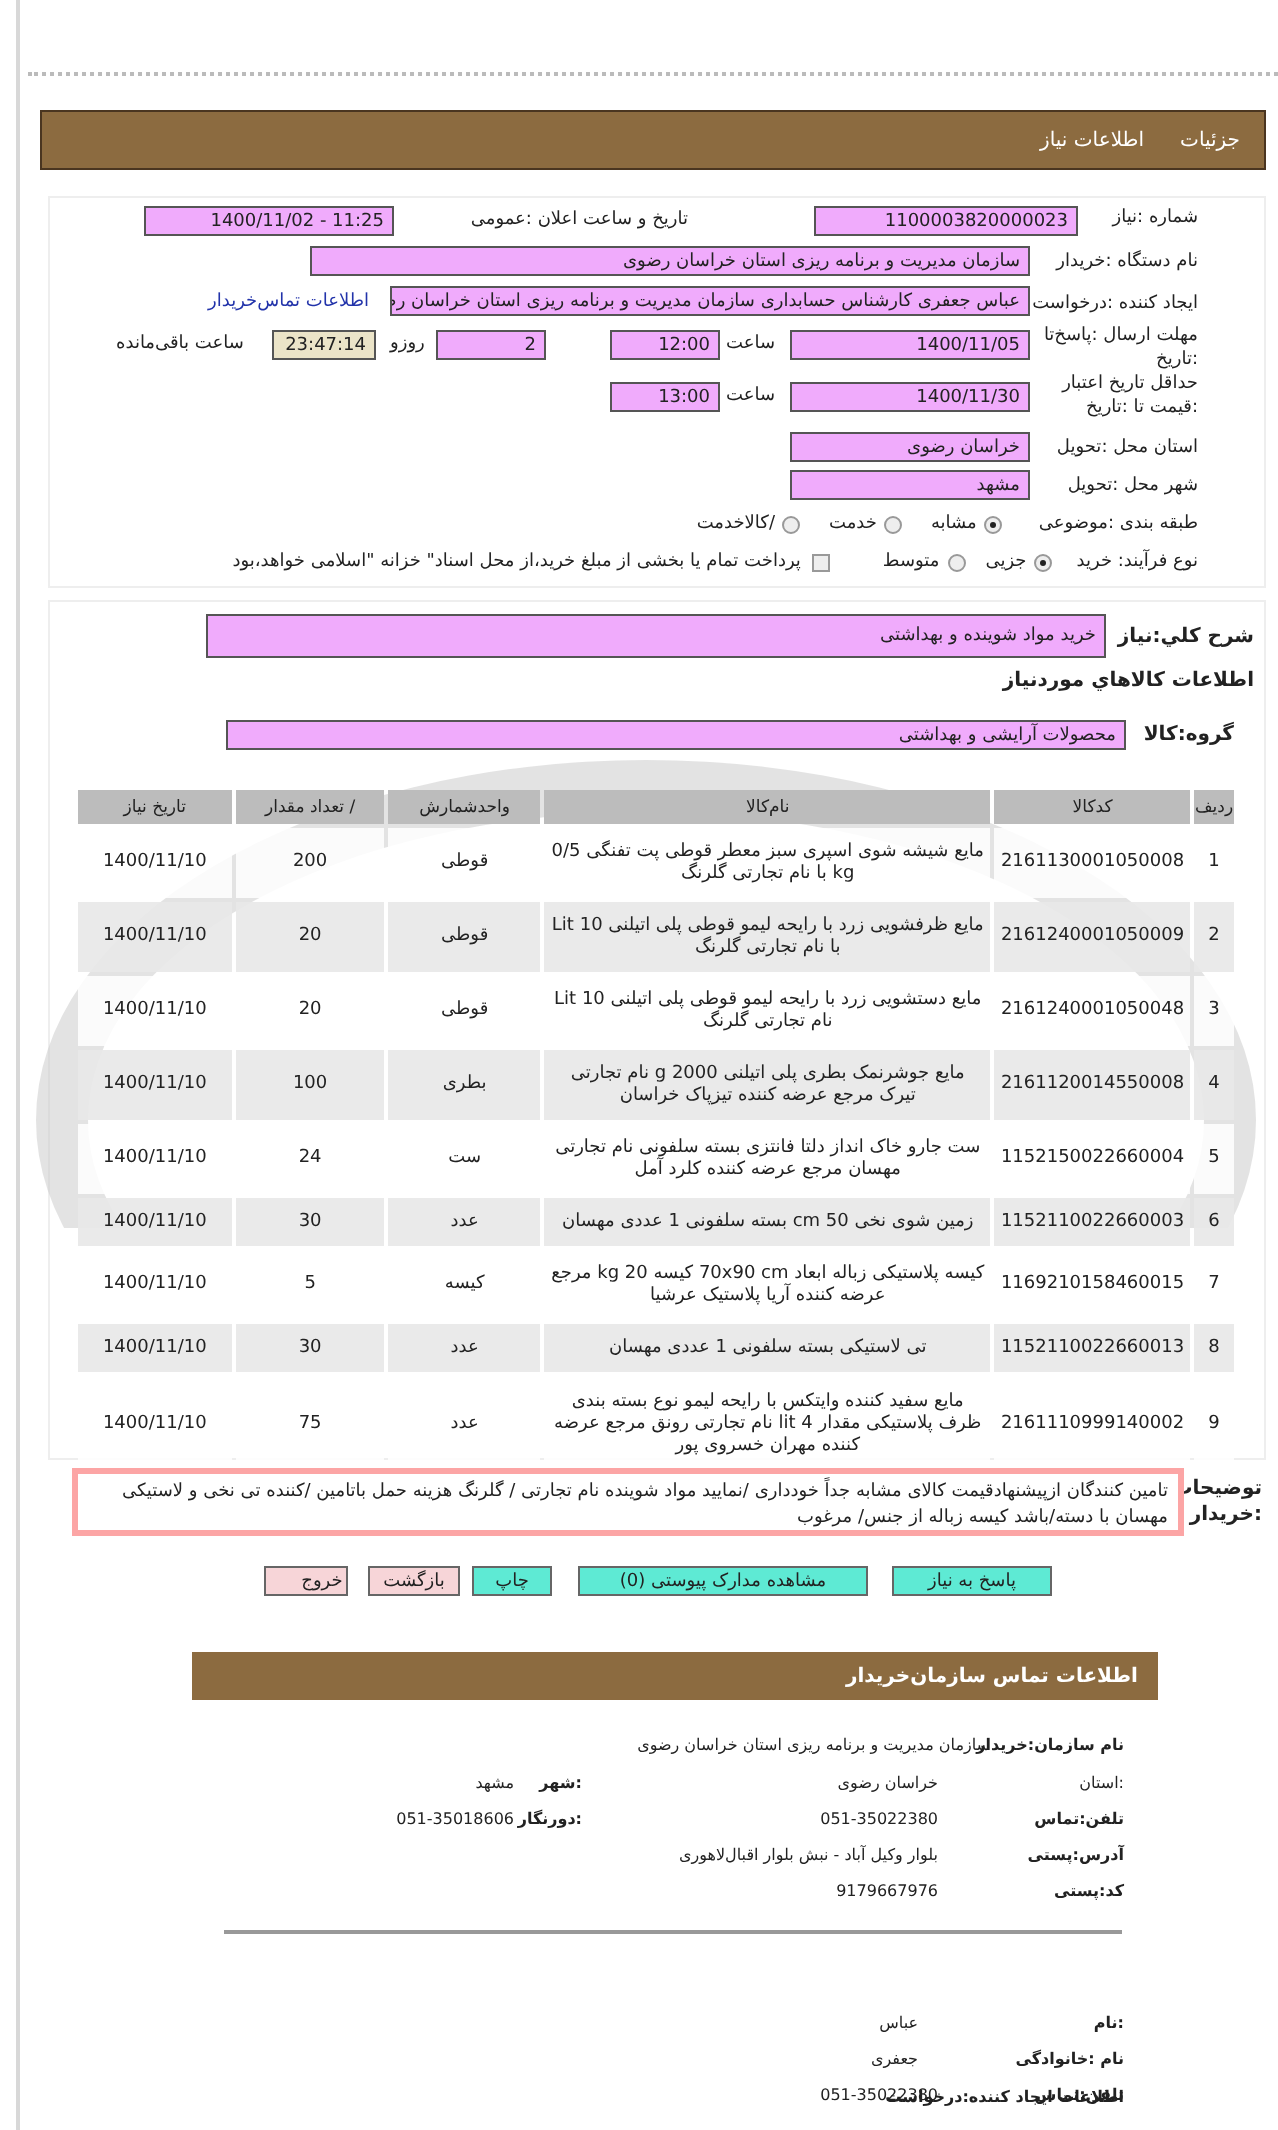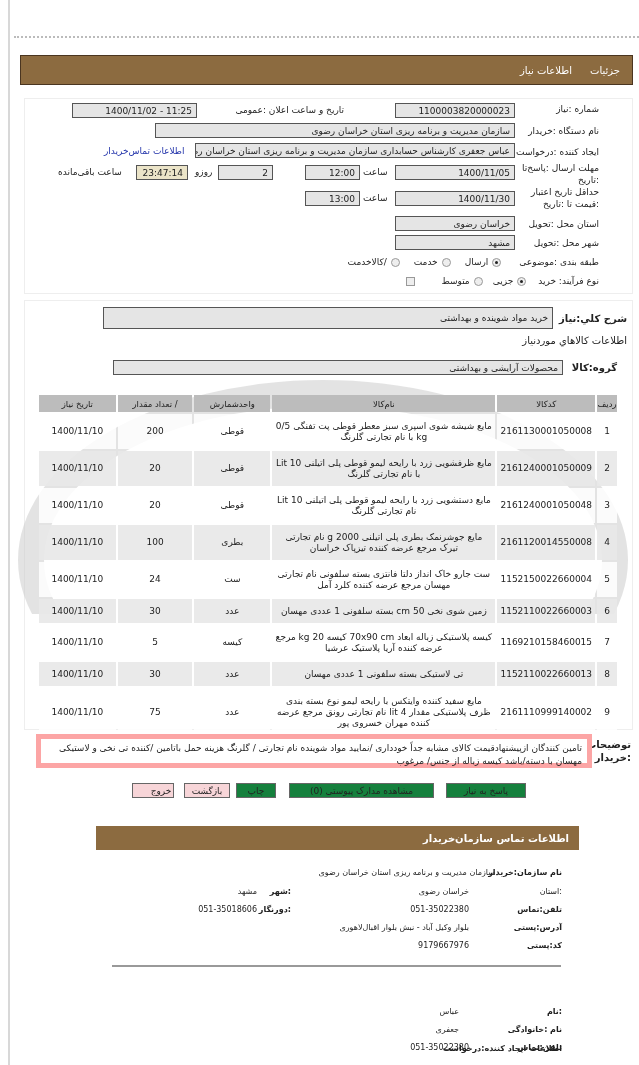--- a/index.html
+++ b/index.html
@@ -12,7 +12,7 @@
     .panel { position: absolute; left: 24px; right: 6px; border: 1px solid #eee; background: #fff; }
     .row { position: absolute; display: flex; align-items: center; white-space: nowrap; }
     .lbl { font-size: 9px; color: #222; }
-    .box { border: 1px solid #555; background: #e5e5e5; height: 15px; font-size: 9px; padding: 0 4px; display: flex; align-items: center; overflow: hidden; white-space: nowrap; }
+    .box { border: 1px solid #555; background: #f0abfc; height: 15px; font-size: 9px; padding: 0 4px; display: flex; align-items: center; overflow: hidden; white-space: nowrap; }
     .box.ltr { direction: ltr; justify-content: flex-end; }
     .box.tan { background: #ebe4c8; }
     .radio { display: inline-block; width: 9px; height: 9px; border-radius: 50%; border: 1px solid #999; background: #eee; margin: 0 4px; position: relative; vertical-align: middle; }

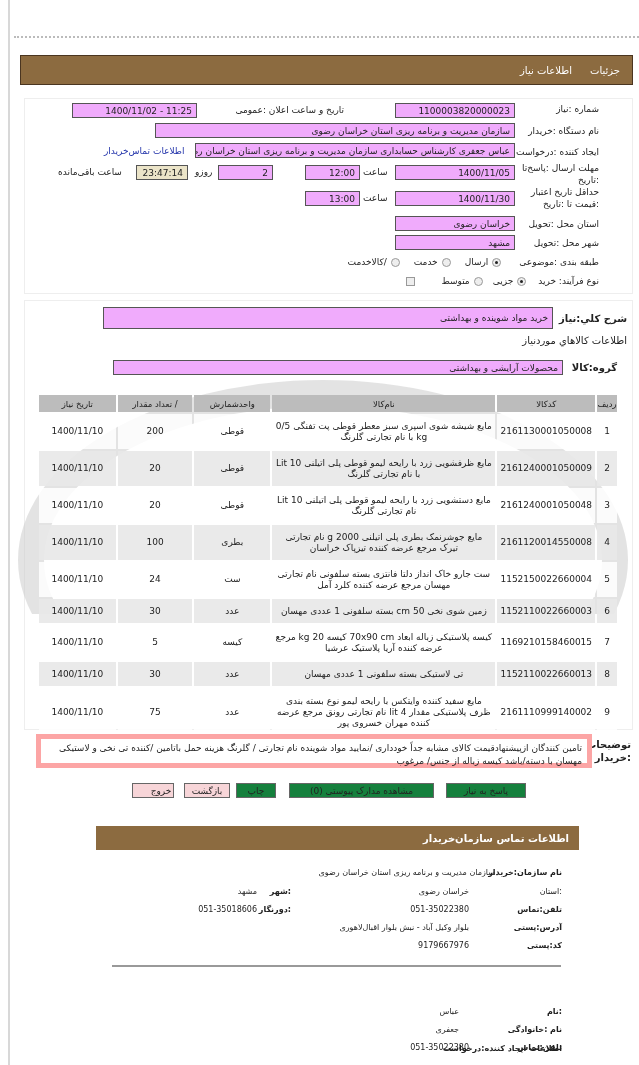--- a/index.html
+++ b/index.html
@@ -51,7 +51,7 @@
 <div class="row" style="right:40px; top:104px;">
   <span class="lbl">شماره :نیاز</span>
 </div>
-<div class="box ltr" style="position:absolute; left:395px; top:103px; width:120px;">1100003820000023</div>
+<div class="box ltr" style="position:absolute; left:407px; top:103px; width:132px;">1100003820000023</div>
 <div class="row" style="right:295px; top:105px;">
   <span class="lbl">تاریخ و ساعت اعلان :عمومی</span>
 </div>

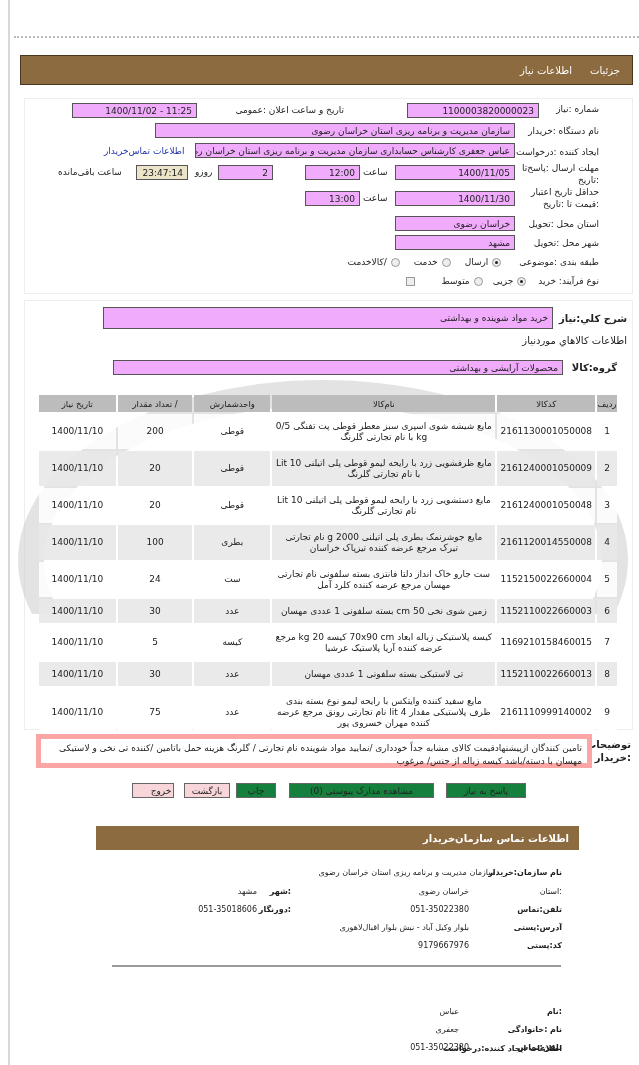--- a/index.html
+++ b/index.html
@@ -96,7 +96,7 @@
   <span class="lbl">طبقه بندی :موضوعی</span>
   <span style="width:14px;"></span>
   <span class="radio on"></span>
-  <span class="lbl">ارسال</span>
+  <span class="lbl">مشابه</span>
   <span style="width:10px;"></span>
   <span class="radio"></span>
   <span class="lbl">خدمت</span>

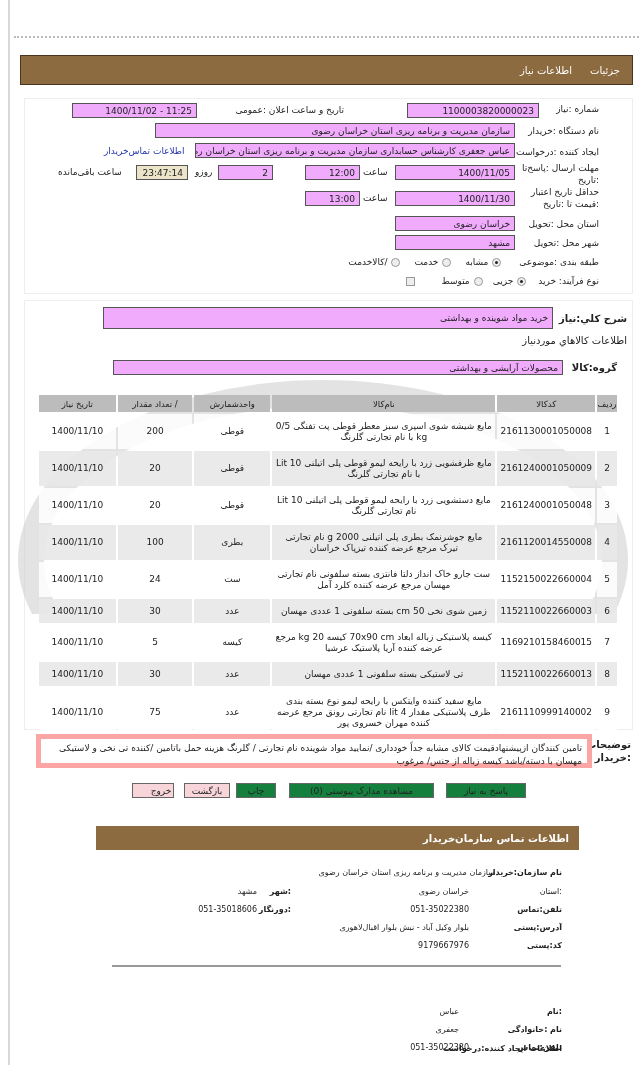--- a/index.html
+++ b/index.html
@@ -115,6 +115,7 @@
   <span class="lbl">متوسط</span>
   <span style="width:20px;"></span>
   <span class="chk"></span>
+  <span class="lbl">پرداخت تمام یا بخشی از مبلغ خرید،از محل اسناد" خزانه "اسلامی خواهد،بود</span>
 </div>
 
 <div class="panel" style="top:300px; height:430px;"></div>

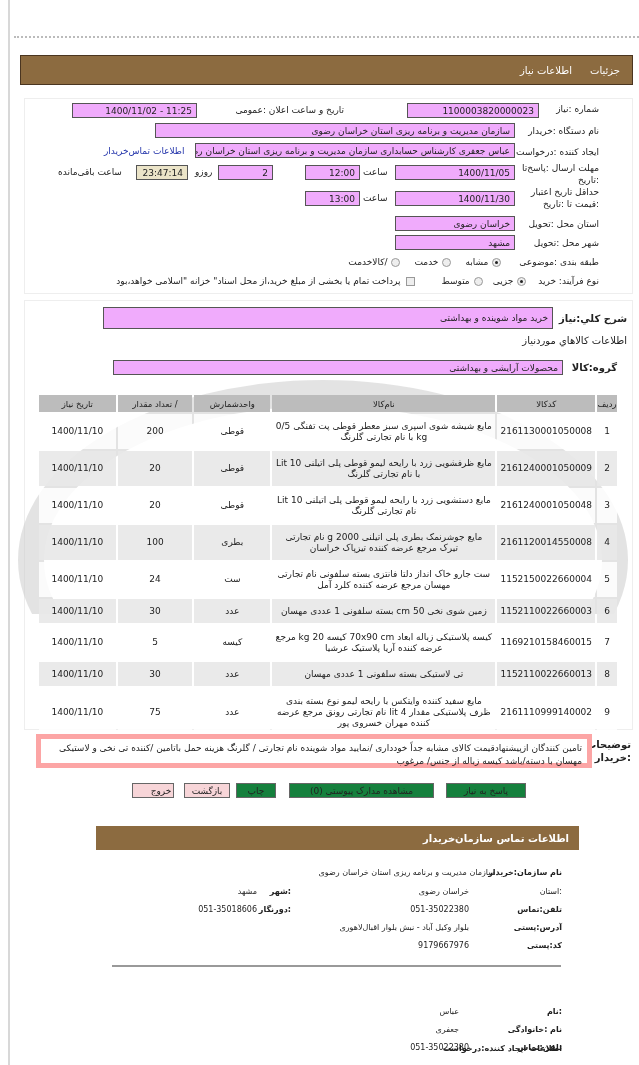--- a/index.html
+++ b/index.html
@@ -123,7 +123,7 @@
 
 <span class="row" style="right:12px; top:313px; font-weight:bold; font-size:10px;">شرح کلي:نياز</span>
 <div class="box" style="position:absolute; left:103px; top:307px; width:450px; height:22px; z-index:1;">خرید مواد شوینده و بهداشتی</div>
-<span class="row" style="right:12px; top:335px; font-weight:normal; font-size:10px;">اطلاعات کالاهاي مورد‌نیاز</span>
+<span class="row" style="right:12px; top:335px; font-weight:bold; font-size:10px;">اطلاعات کالاهاي مورد‌نیاز</span>
 <span class="row" style="right:22px; top:362px; font-weight:bold; font-size:10px;">گروه:کالا</span>
 <div class="box" style="position:absolute; left:113px; top:360px; width:450px; z-index:1;">محصولات آرایشی و بهداشتی</div>
 

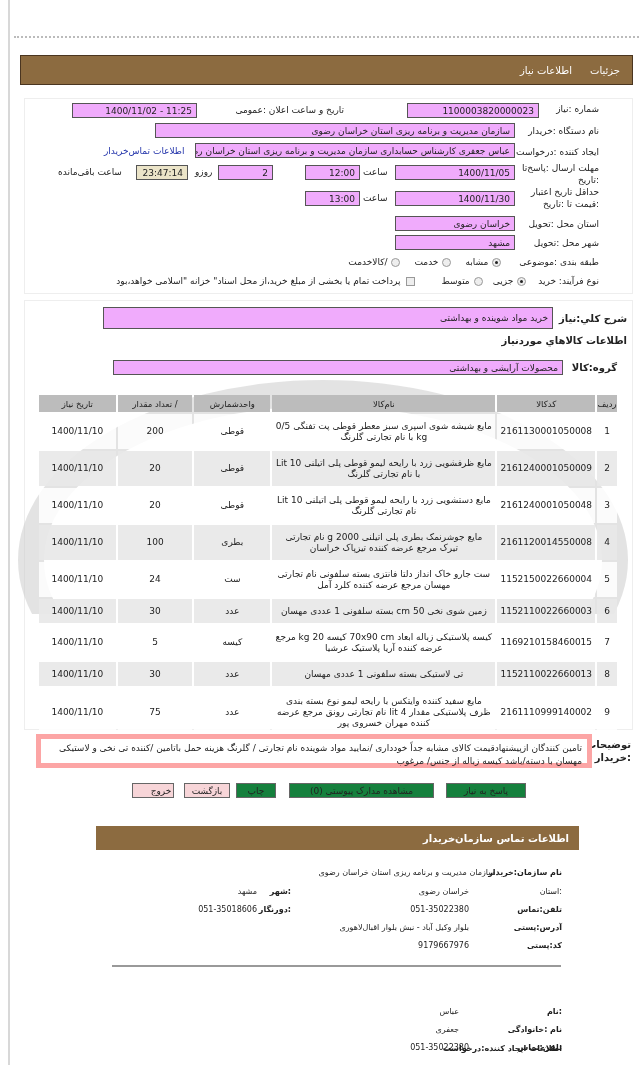--- a/index.html
+++ b/index.html
@@ -26,7 +26,7 @@
     table.items tr.odd td { background: rgba(255,255,255,0.85); }
     table.items tr.even td { background: rgba(232,232,232,0.9); }
     table.items td.code { direction: ltr; }
-    .notes { position: absolute; left: 36px; top: 734px; width: 556px; height: 34px; border: 5px solid #fca5a5; background: #fff; padding: 3px 5px; font-size: 9px; line-height: 13px; z-index: 1; }
+    .notes { position: absolute; left: 36px; top: 734px; width: 556px; height: 34px; border: 3px solid #fca5a5; background: #fff; padding: 3px 5px; font-size: 9px; line-height: 13px; z-index: 1; }
     .notes-label { position: absolute; right: 8px; top: 738px; font-weight: bold; font-size: 10px; line-height: 13px; width: 36px; }
     .btn { position: absolute; top: 783px; height: 15px; border: 1px solid #666; font-size: 9px; display: flex; align-items: center; justify-content: center; }
     .btn.green { background: #15803d; }

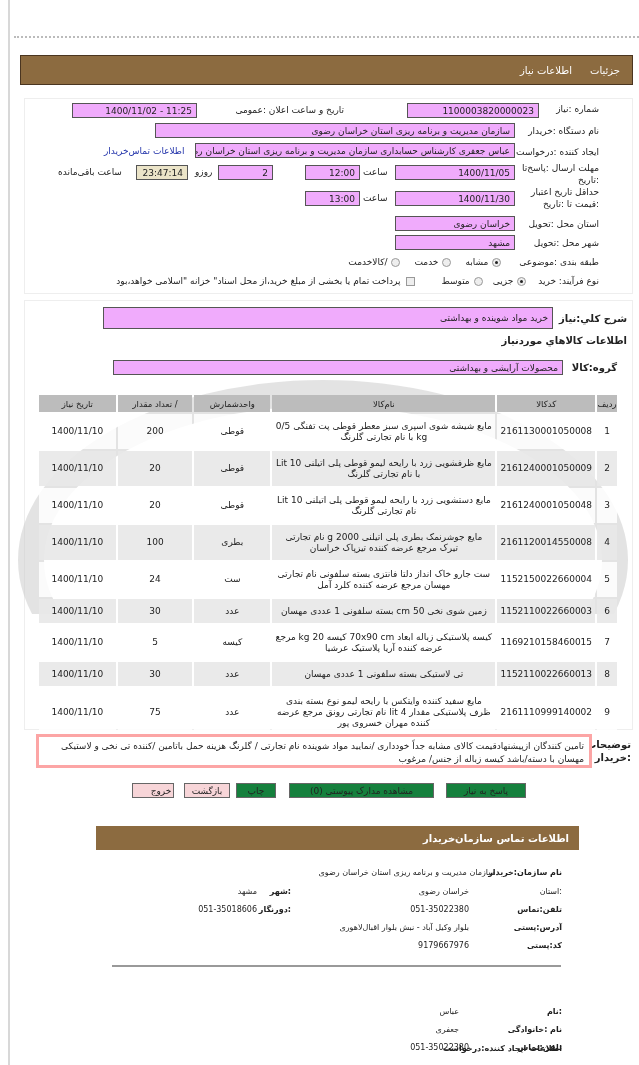--- a/index.html
+++ b/index.html
@@ -29,7 +29,7 @@
     .notes { position: absolute; left: 36px; top: 734px; width: 556px; height: 34px; border: 3px solid #fca5a5; background: #fff; padding: 3px 5px; font-size: 9px; line-height: 13px; z-index: 1; }
     .notes-label { position: absolute; right: 8px; top: 738px; font-weight: bold; font-size: 10px; line-height: 13px; width: 36px; }
     .btn { position: absolute; top: 783px; height: 15px; border: 1px solid #666; font-size: 9px; display: flex; align-items: center; justify-content: center; }
-    .btn.green { background: #15803d; }
+    .btn.green { background: #5eead4; }
     .btn.pink { background: #f7d5d8; }
     .contact-bar { position: absolute; left: 96px; right: 60px; top: 826px; height: 24px; background: #8c6b40; color: #fff; font-weight: bold; font-size: 10px; display: flex; align-items: center; padding-right: 10px; }
     .c-row { position: absolute; font-size: 8px; color: #222; white-space: nowrap; }

